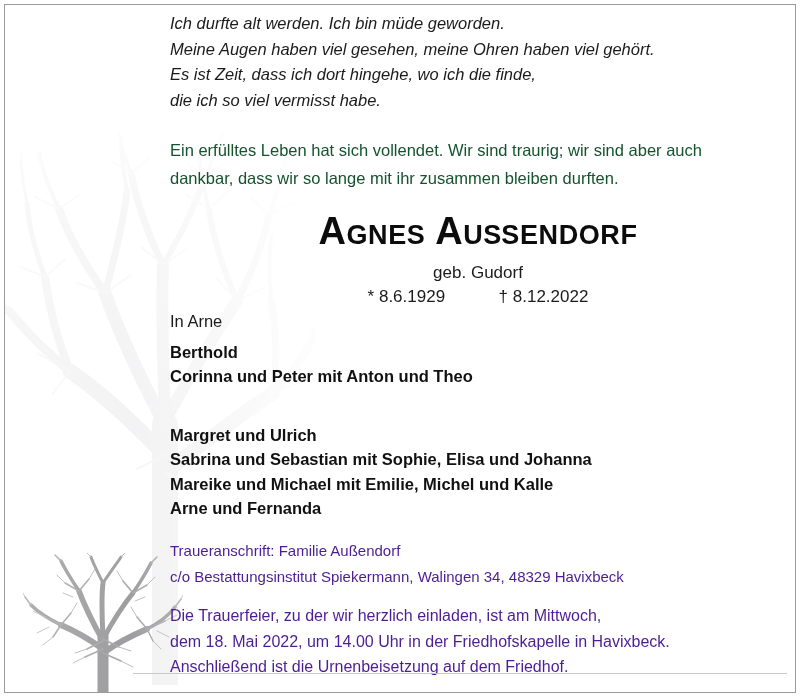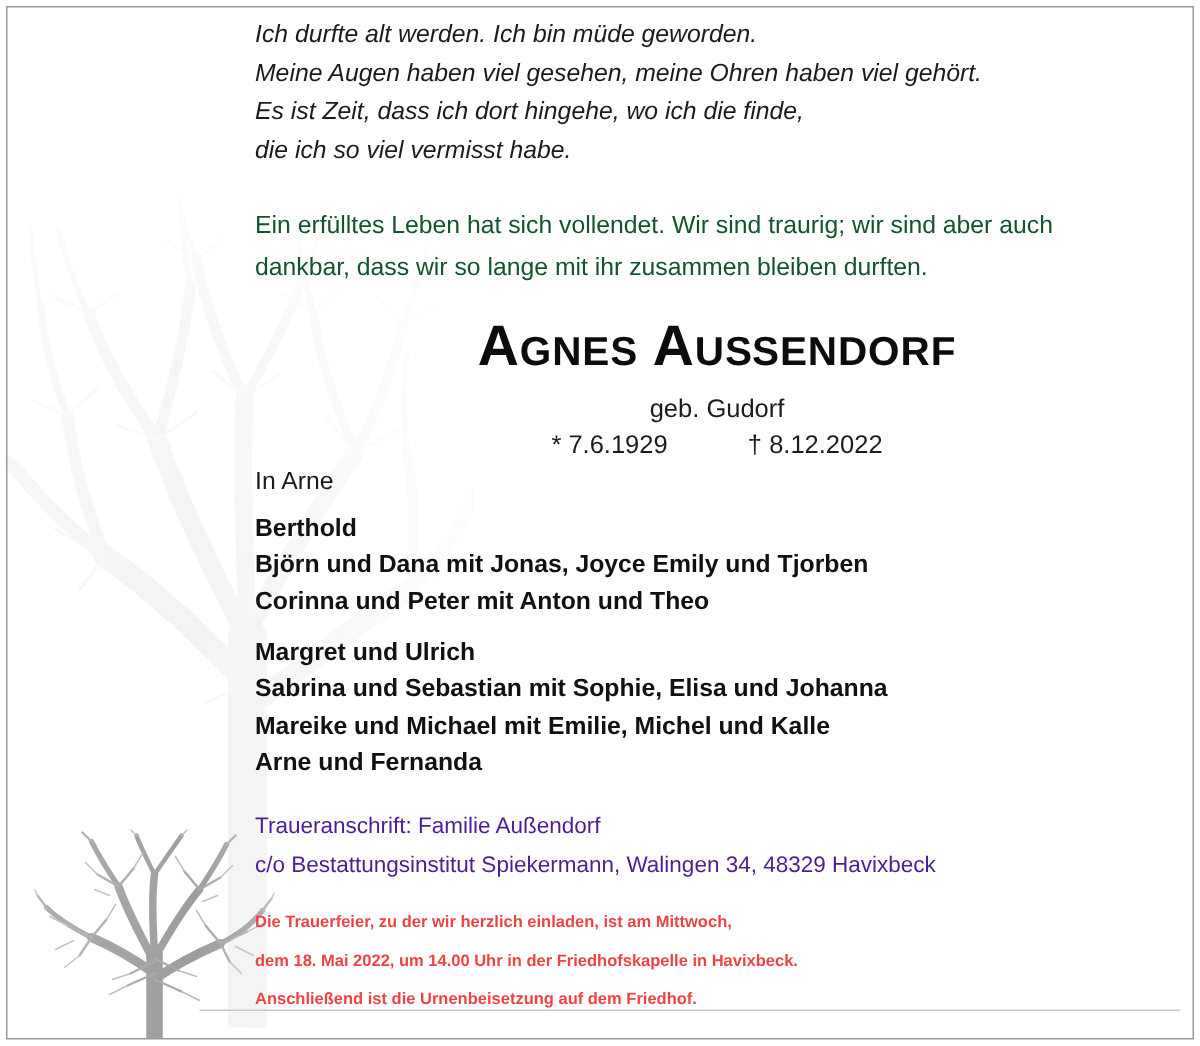--- a/index.html
+++ b/index.html
@@ -294,7 +294,7 @@
     <div class="maiden">geb. Gudorf</div>
 
     <div class="dates">
-      <span>* 7.6.1929</span>
+      <span>* 8.6.1929</span>
       <span class="sep"></span>
       <span>† 8.12.2022</span>
     </div>

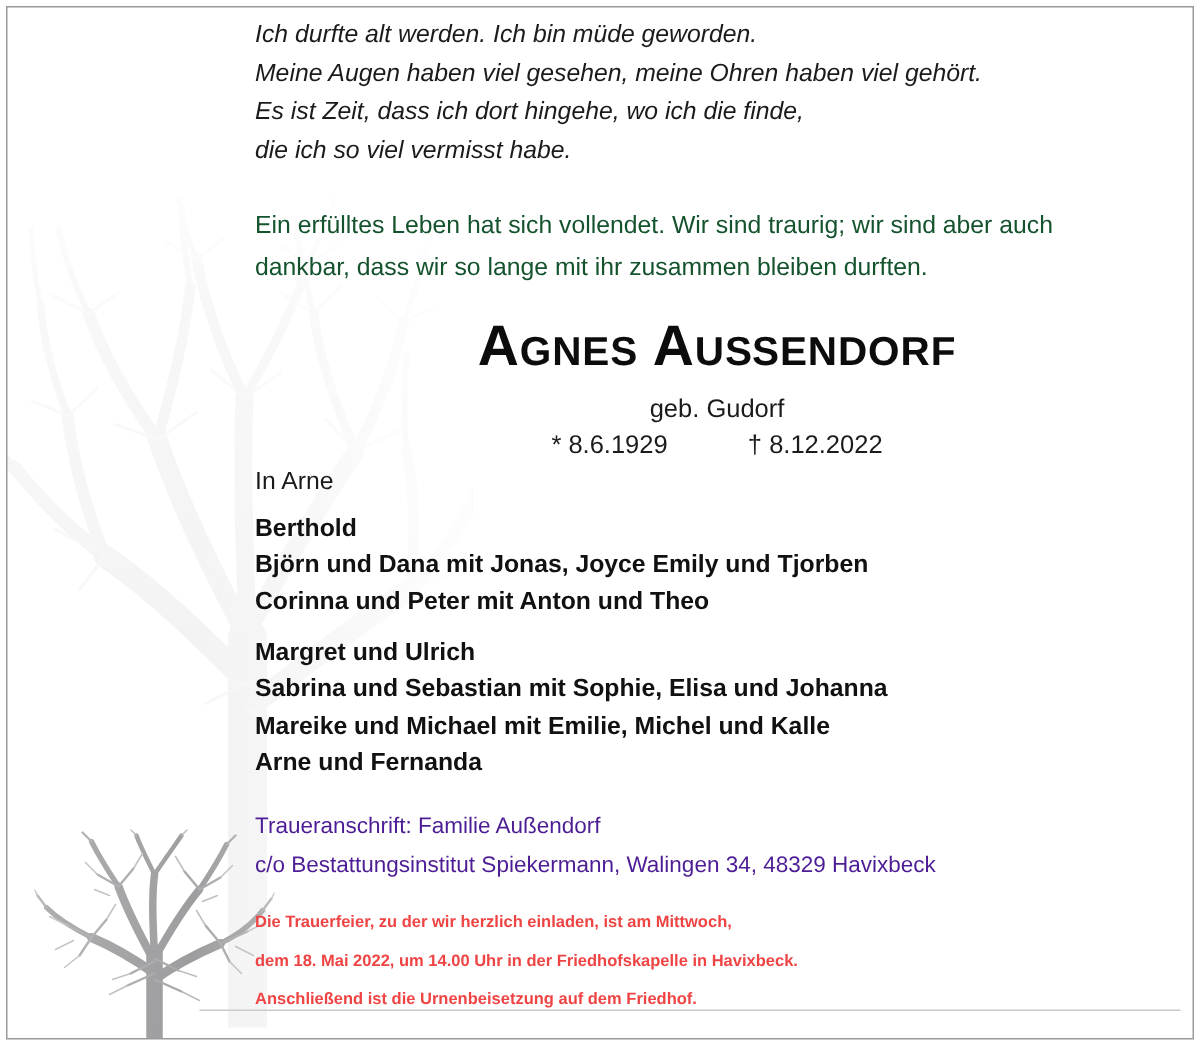--- a/index.html
+++ b/index.html
@@ -303,7 +303,6 @@
 
     <div class="family family-1">
       <div>Berthold</div>
-      <div>Björn und Dana mit Jonas, Joyce Emily und Tjorben</div>
       <div>Corinna und Peter mit Anton und Theo</div>
     </div>
 

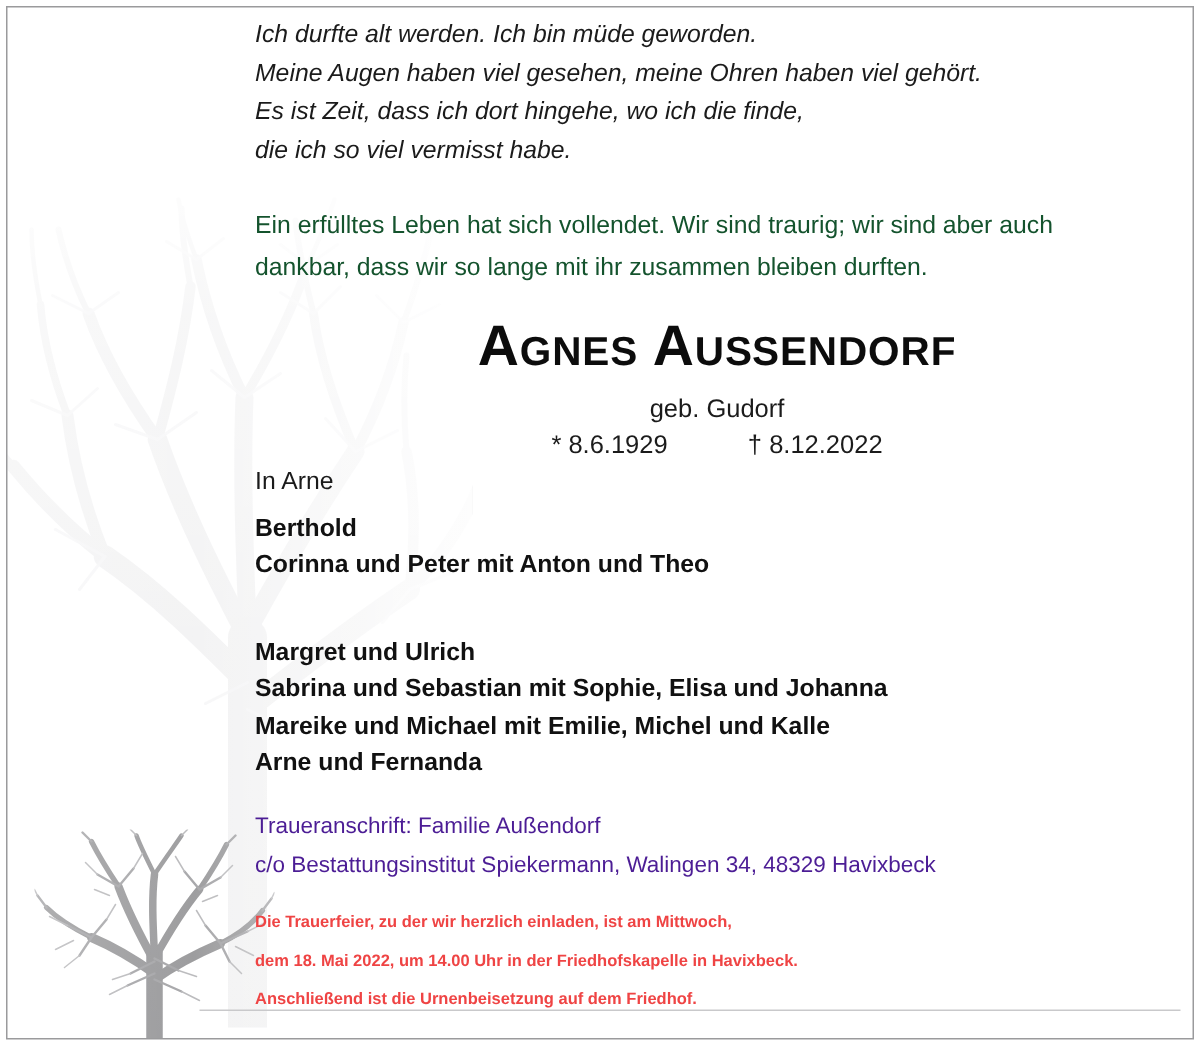--- a/index.html
+++ b/index.html
@@ -178,10 +178,9 @@
     position: absolute;
     left: 170px;
     top: 603px;
-    font-size: 11px;
+    font-size: 16px;
     line-height: 25.5px;
-    color: #ef4444;
-    font-weight: bold;
+    color: #4c1d95;
   }
 
   .bottom-rule {

